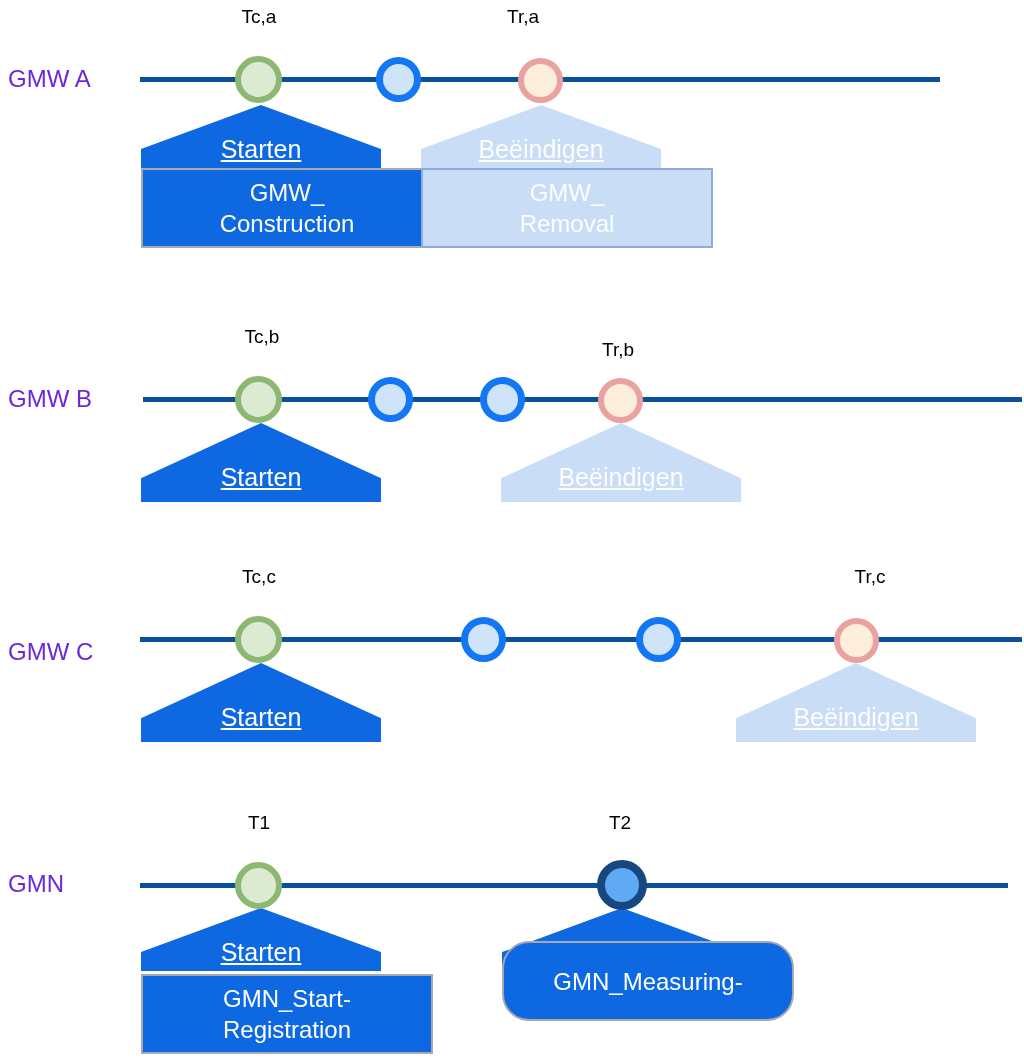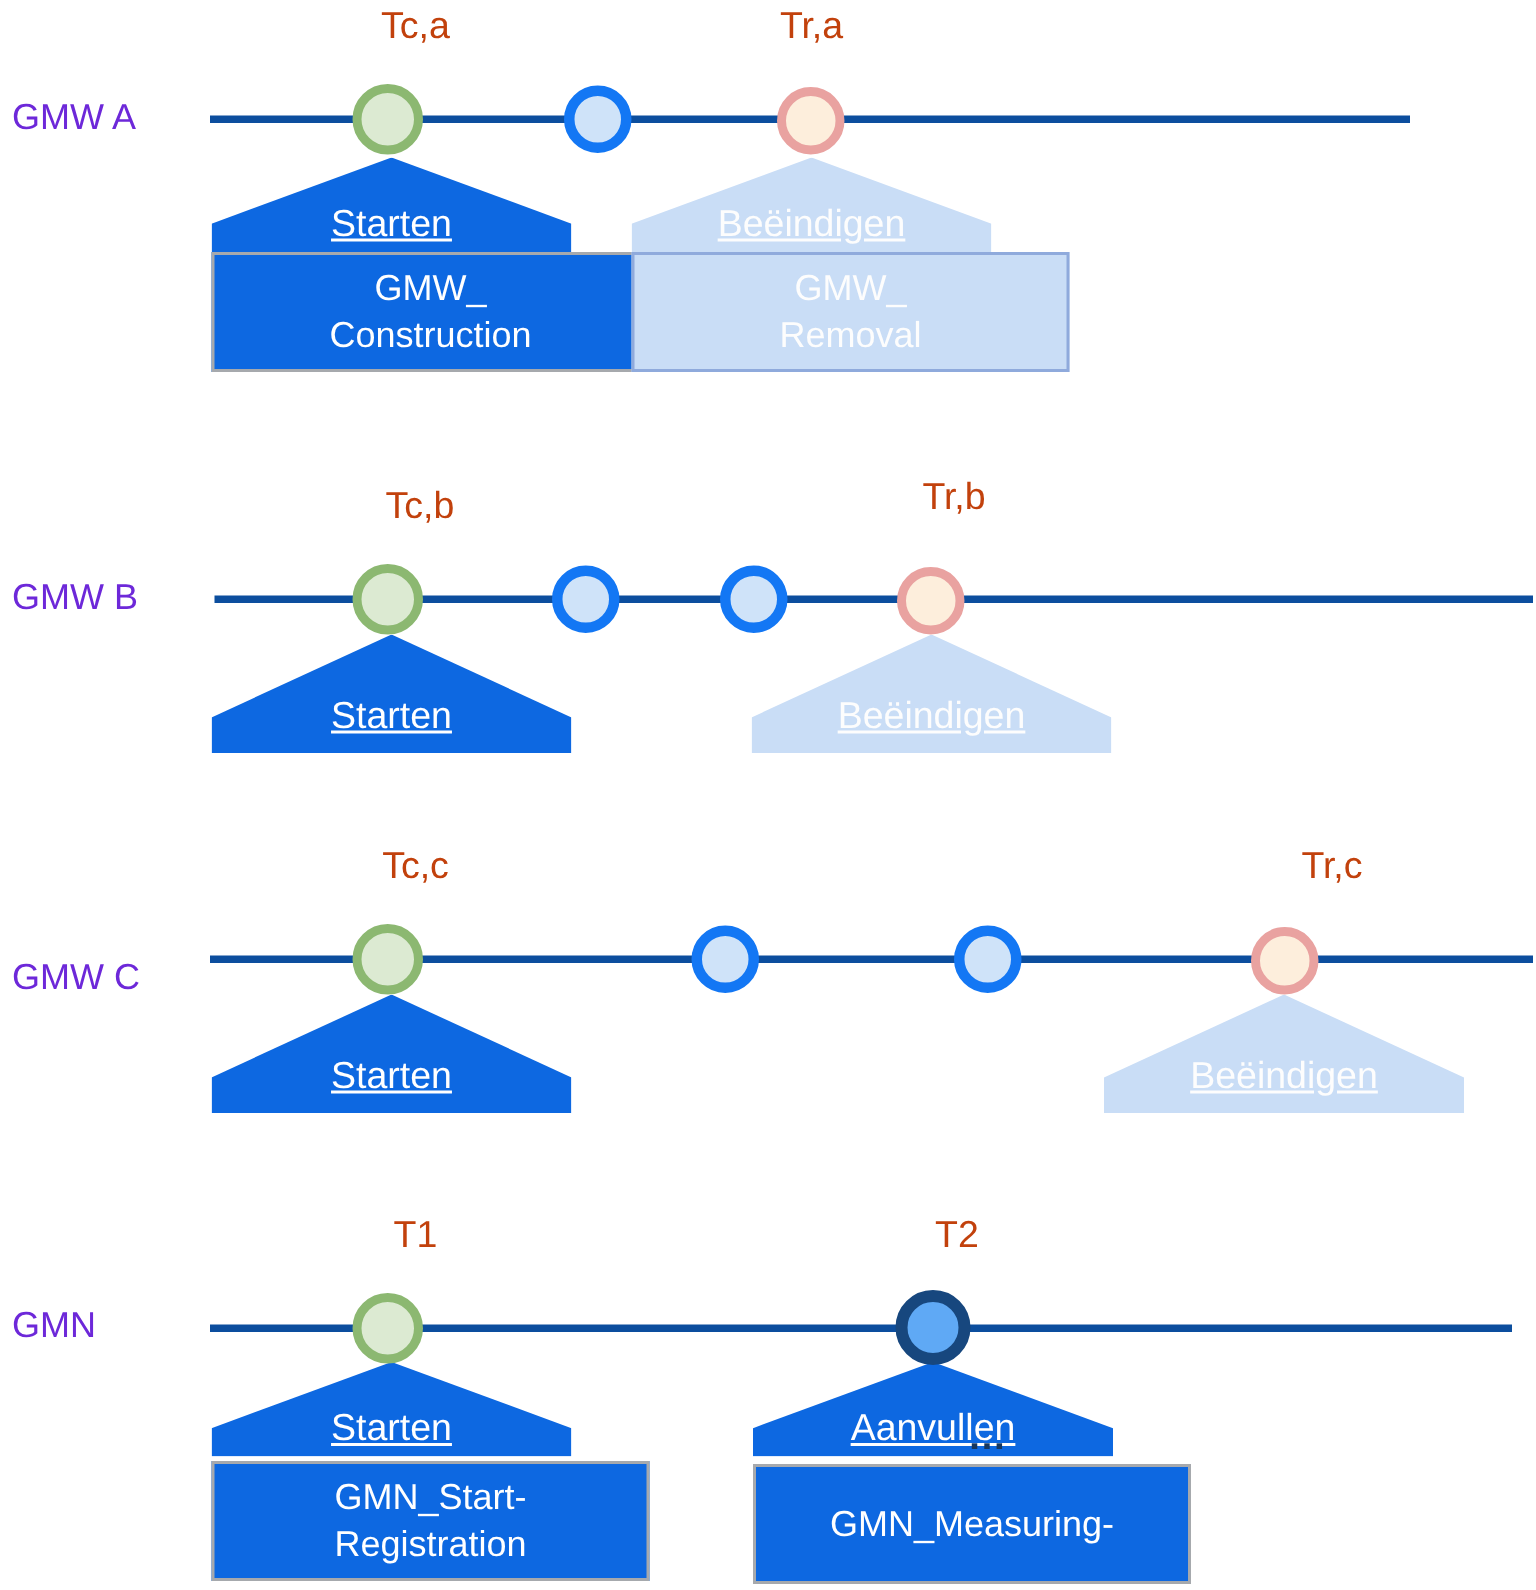--- a/index.html
+++ b/index.html
@@ -11,7 +11,7 @@
     position:absolute;font-size:24px;color:#6d28d9;line-height:24px;white-space:nowrap;
   }
   .time-label{
-    position:absolute;transform:translateX(-50%);font-size:25px;color:#c2410c;line-height:22px;white-space:nowrap;margin-left:18px;
+    position:absolute;transform:translateX(-50%);font-size:19px;color:#000000;line-height:22px;white-space:nowrap;
   }
   .row-line{
     position:absolute;height:5px;background:var(--timeline,#0c4e9e);

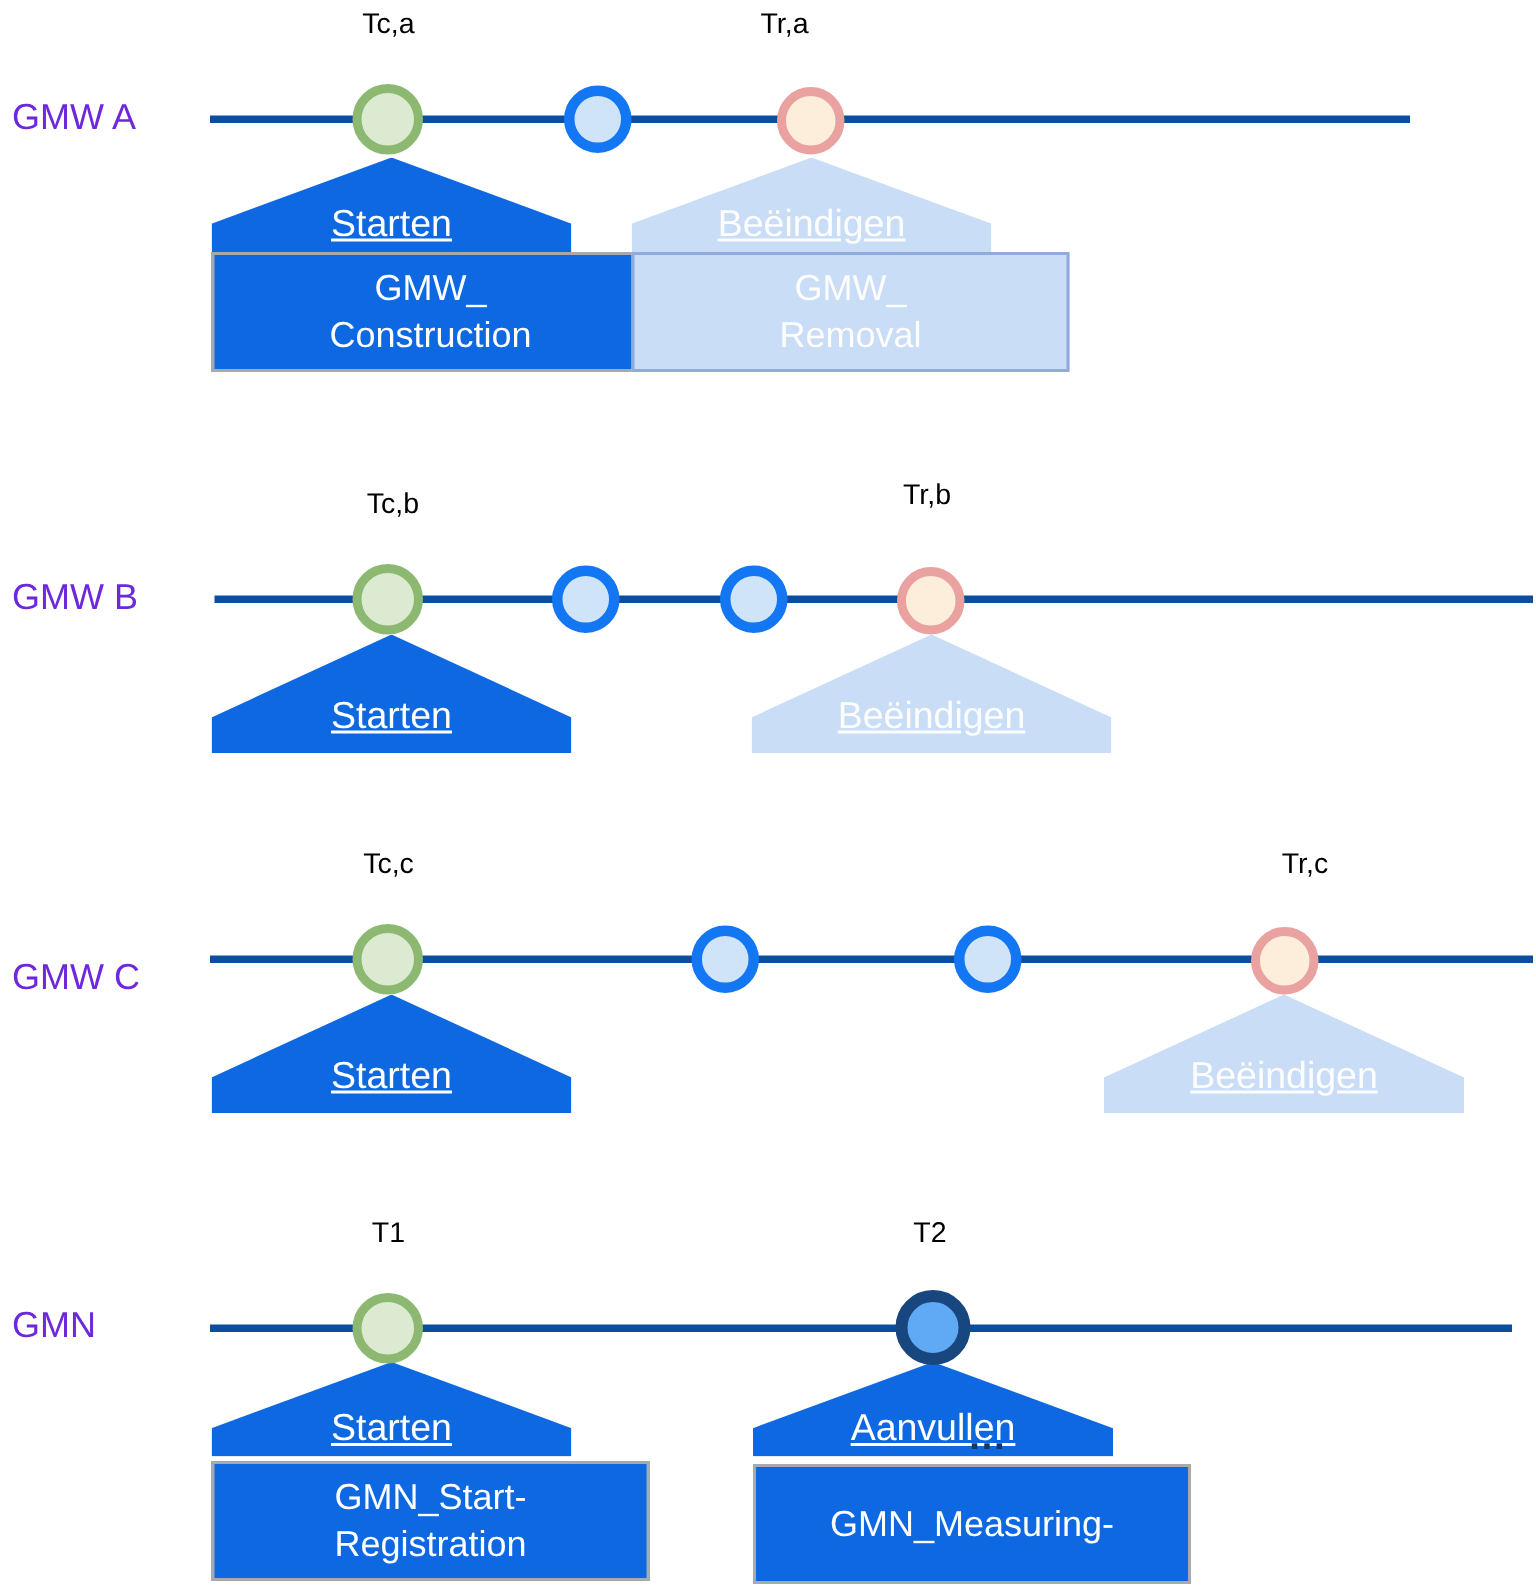--- a/index.html
+++ b/index.html
@@ -75,7 +75,7 @@
   <div>
     <div class="row-label" style="left:8px;top:387px;">GMW B</div>
     <div class="time-label" style="left:262px;top:326px;">Tc,b</div>
-    <div class="time-label" style="left:618px;top:320px;">Tr,b</div>
+    <div class="time-label" style="left:618px;top:339px;">Tr,b</div>
     <div class="row-line" style="left:143px;top:397px;width:879px;"></div>
 
     <div class="house dark tall" style="left:141px;top:423px;width:240px;">

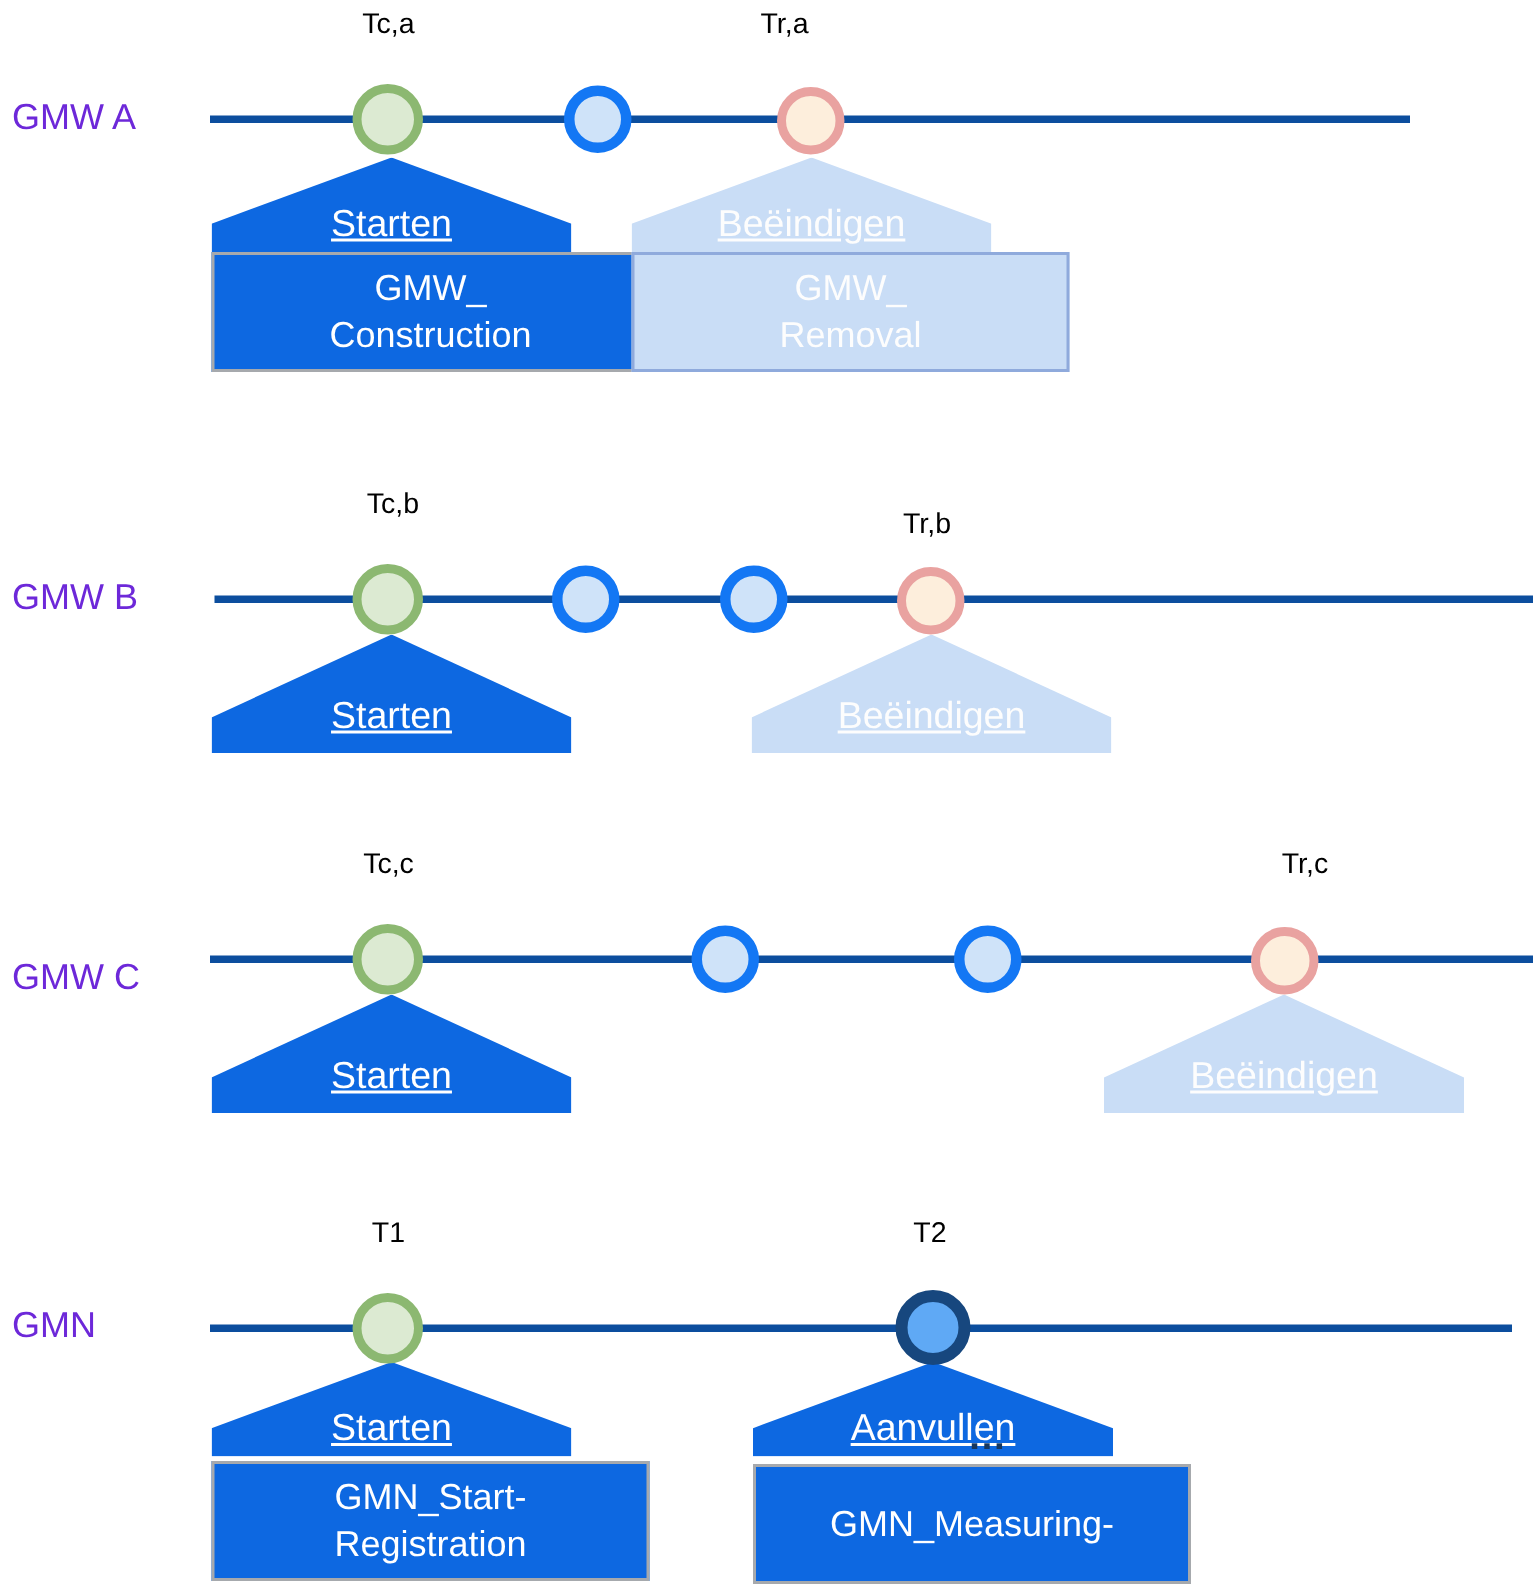--- a/index.html
+++ b/index.html
@@ -128,7 +128,7 @@
       <span>Aanvullen</span>
     </div>
     <div class="ellipsis" style="left:645px;top:952px;">…</div>
-    <div class="callout-box dark" style="left:502px;top:976px;">
+    <div class="callout-box dark" style="left:502px;top:941px;border-radius:27px;">
       <span>GMN_Measuring-</span>
     </div>
 

